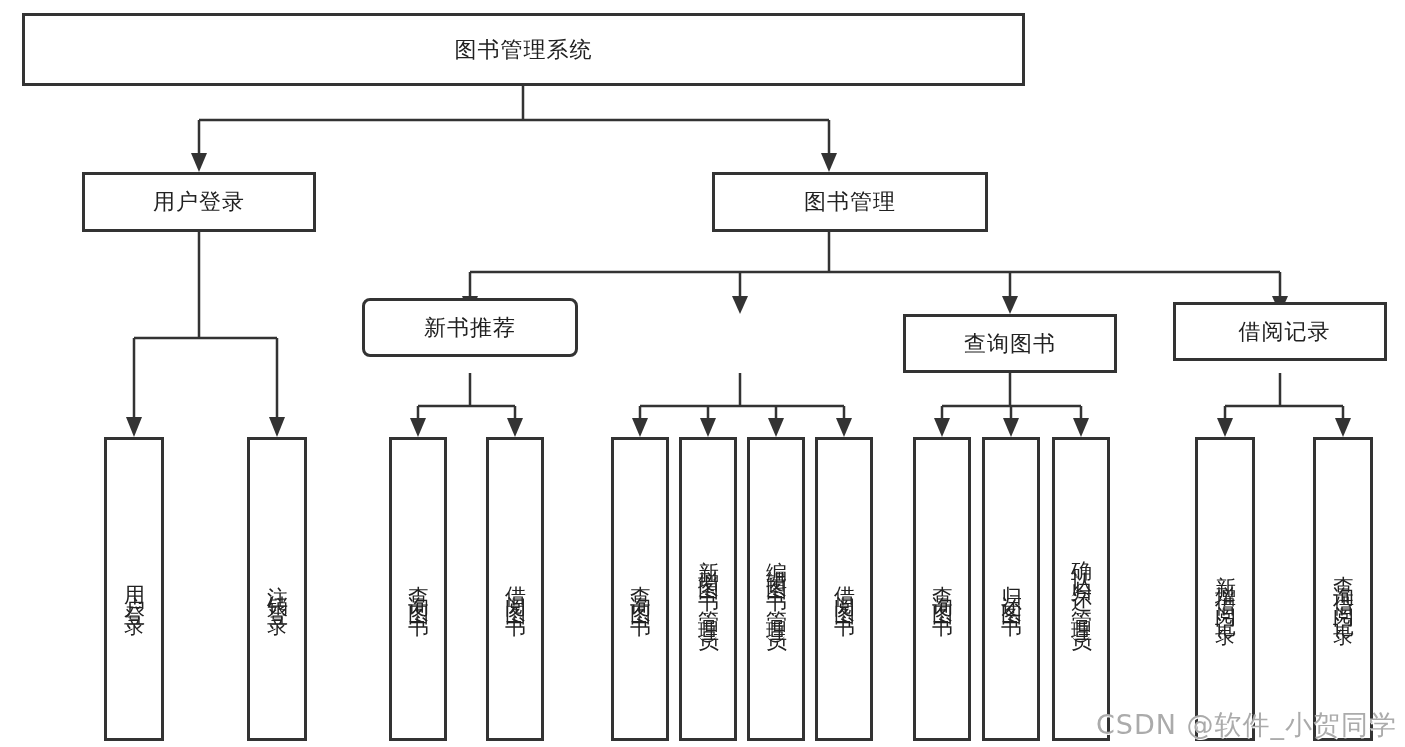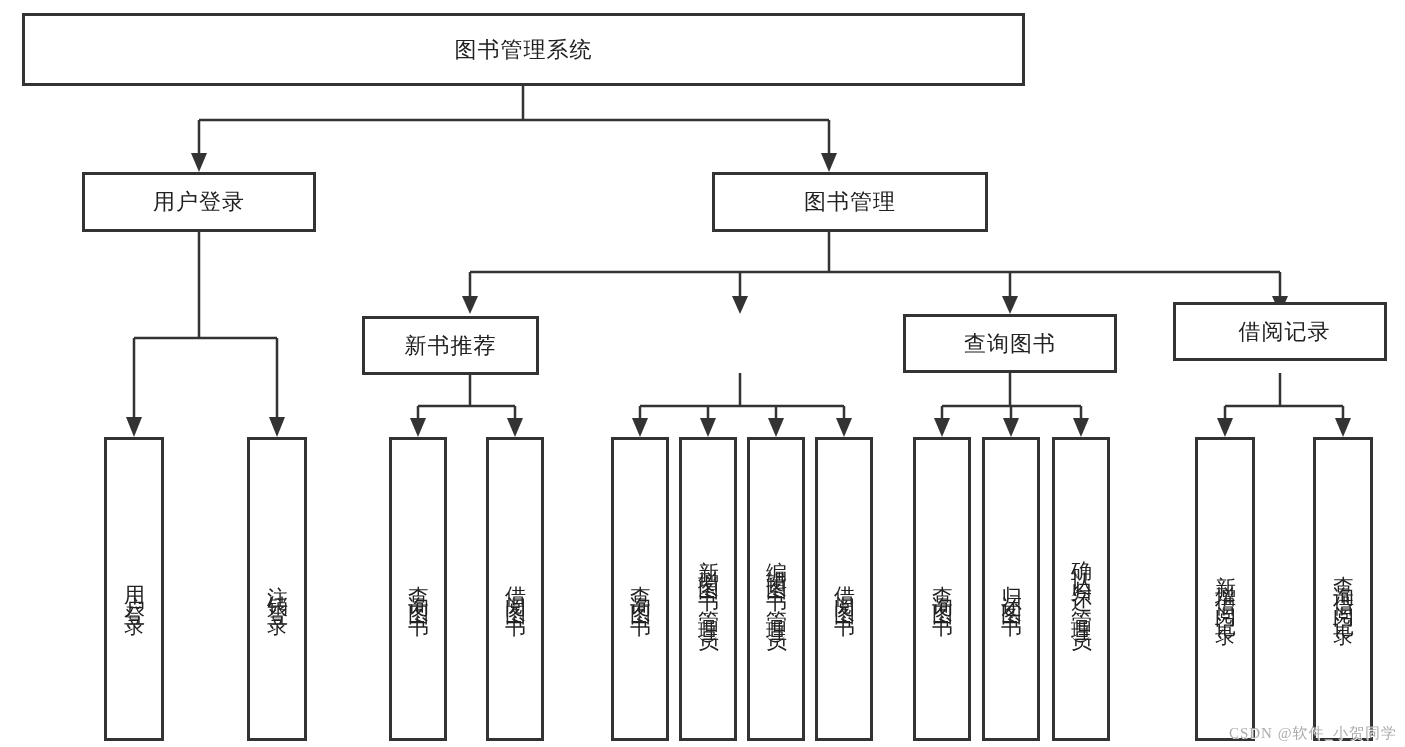--- a/index.html
+++ b/index.html
@@ -108,7 +108,7 @@
     <span>图书管理</span>
   </div>
 
-  <div class="node hnode" style="left:362px; top:316px; width:177px; height:59px;">
+  <div class="node hnode" style="left:362px; top:298px; width:216px; height:59px;border-radius:8px;">
     <span>新书推荐</span>
   </div>
   <div class="node hnode" style="left:903px; top:314px; width:214px; height:59px;">

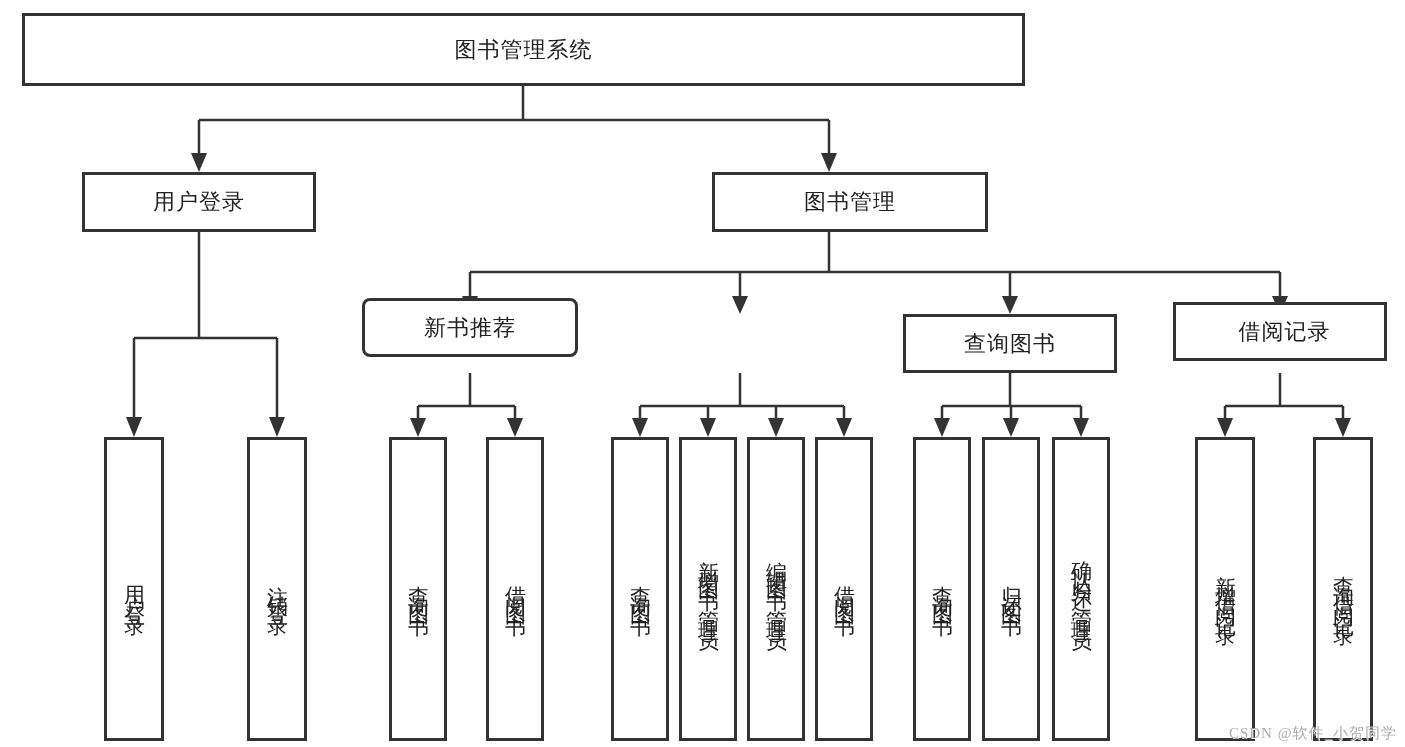--- a/index.html
+++ b/index.html
@@ -48,12 +48,11 @@
     position: absolute;
     right: 8px;
     bottom: 4px;
-    font-size: 15px;
+    font-size: 27px;
     color: var(--watermark, #ababab);
     text-shadow: 1px 1px 0 #ffffff;
     z-index: 10;
     letter-spacing: 1px;
-    font-family: Liberation Serif, serif;
   }
 </style>
 </head>

